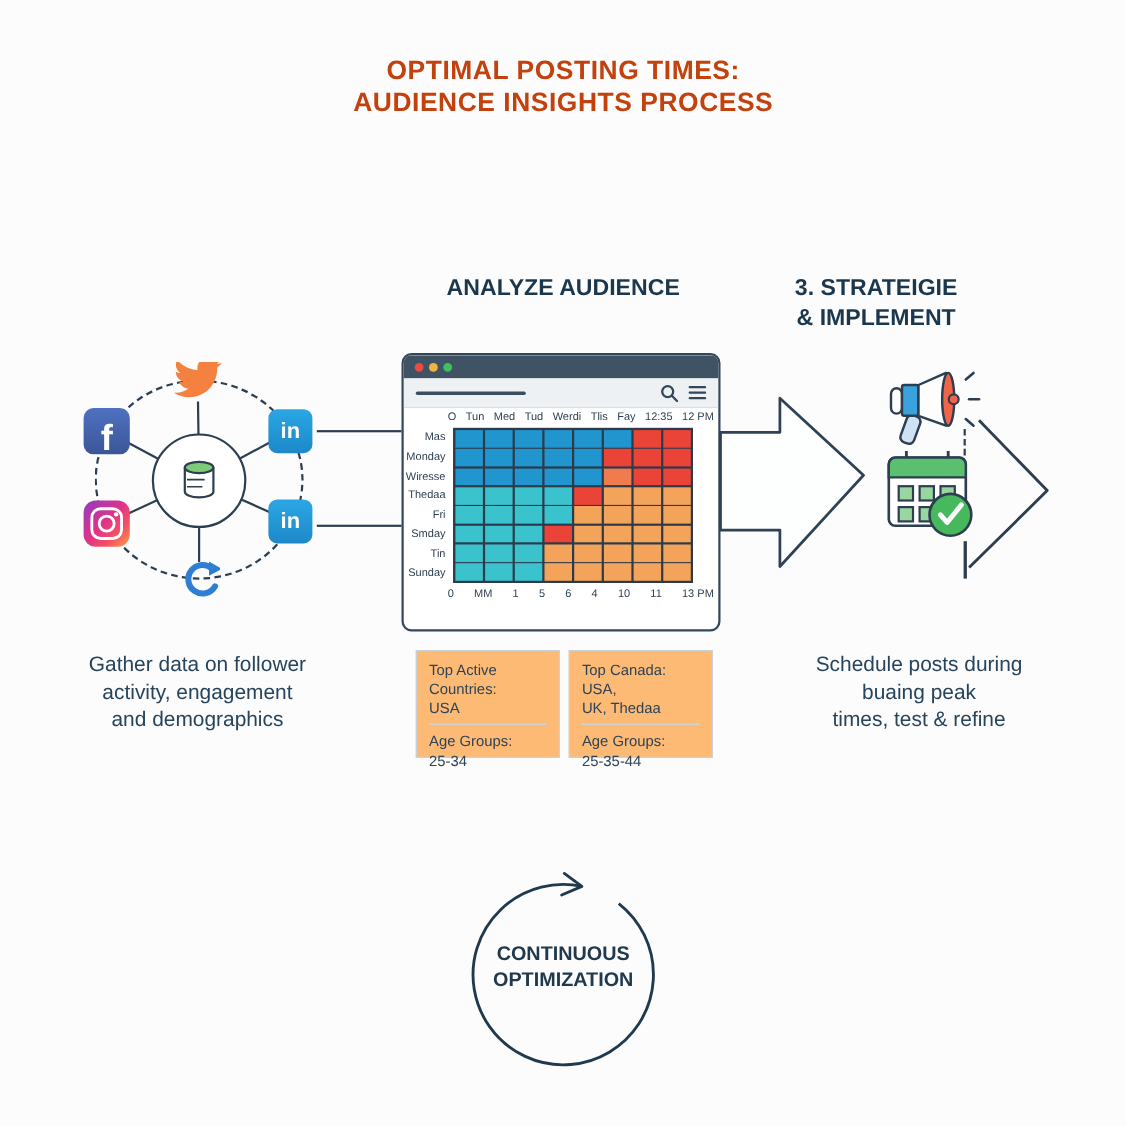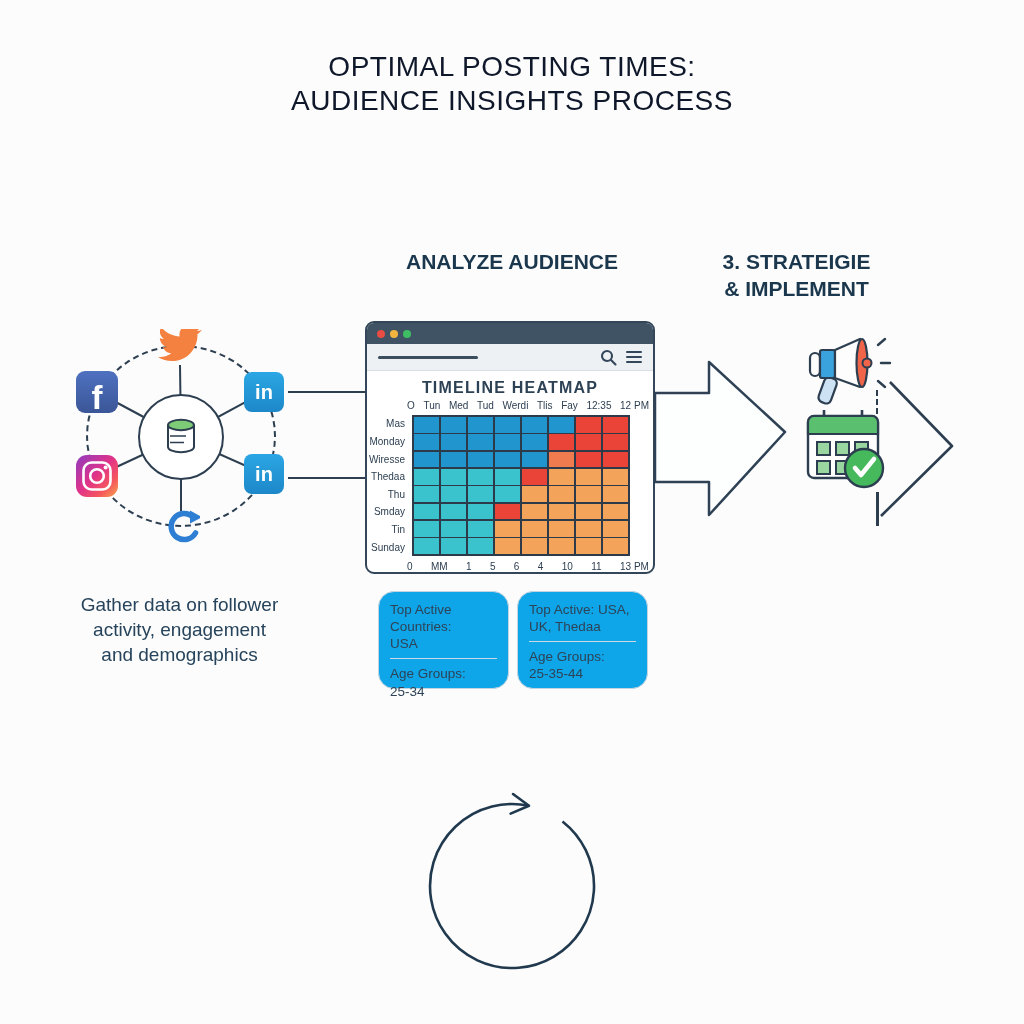--- a/index.html
+++ b/index.html
@@ -9,7 +9,7 @@
   .abs { position:absolute; }
 
   .main-title { left:0; top:50px; width:1024px; text-align:center;
-    font-size:28px; font-weight:normal; color:#0f172a; line-height:1.22; letter-spacing:.5px; }
+    font-size:24px; font-weight:bold; color:#c2410c; line-height:1.22; letter-spacing:.5px; }
 
   .col-head { font-size:21px; font-weight:bold; color:#1b374e; line-height:1.3; text-align:center; }
   .head-1 { left:70px;  top:248px; width:220px; }

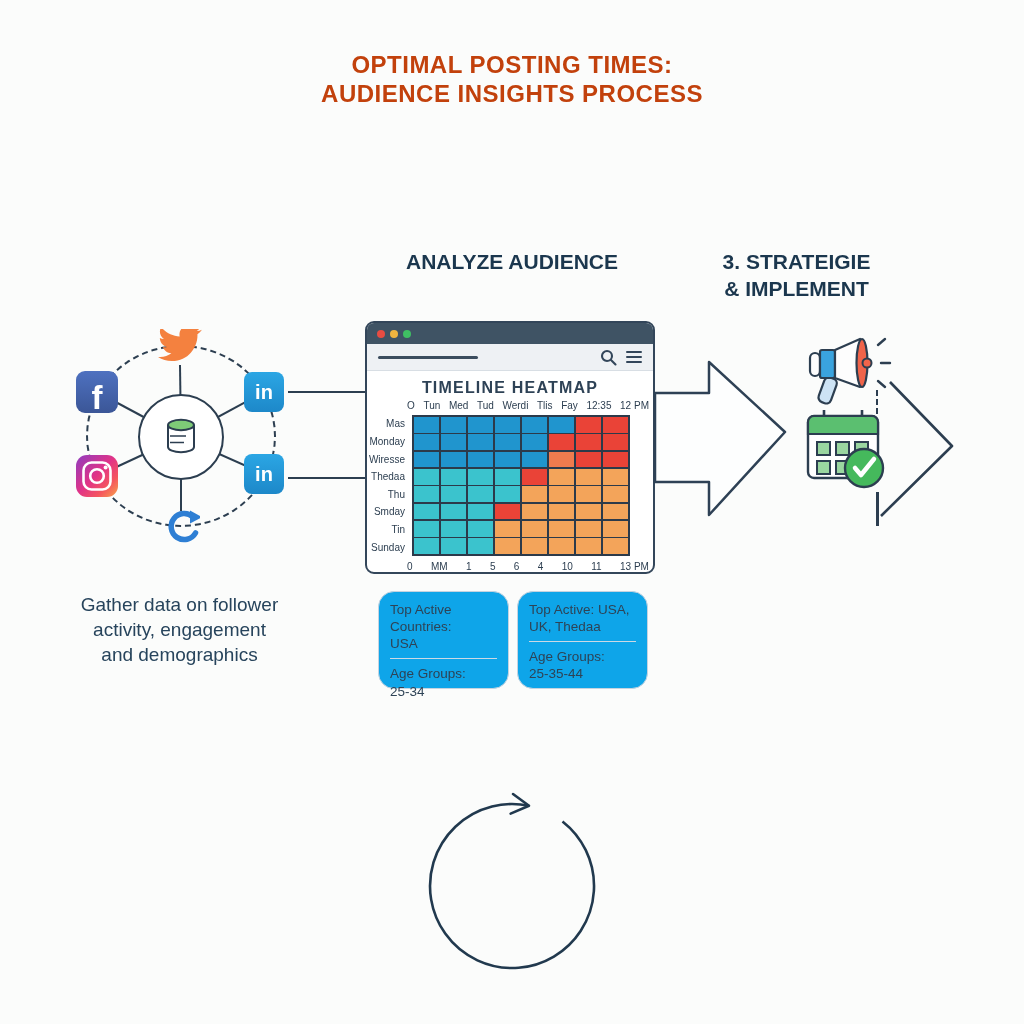--- a/index.html
+++ b/index.html
@@ -175,7 +175,6 @@
         </div>
     </div>
 
-    <div class="hm-title">TIMELINE HEATMAP</div>
 
     <div class="hm-area">
       <div class="hm-top">

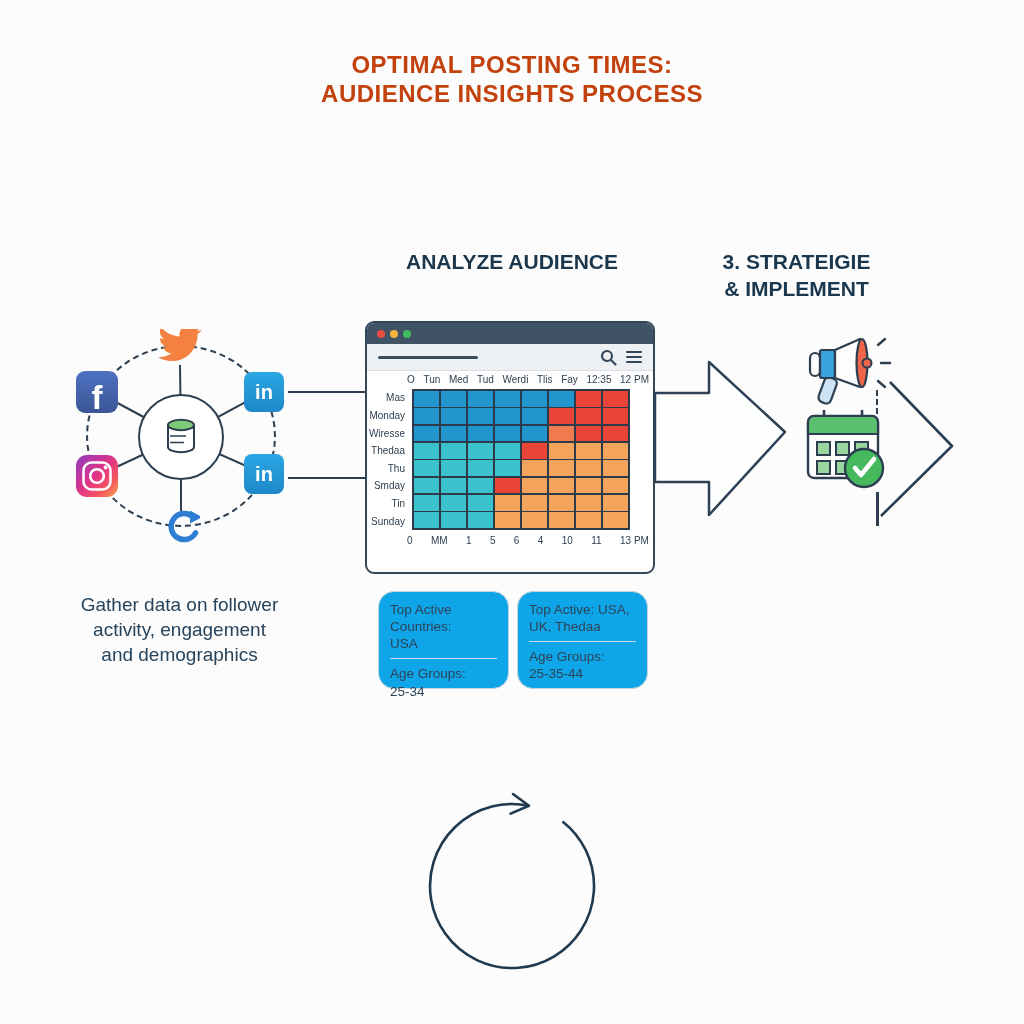--- a/index.html
+++ b/index.html
@@ -193,7 +193,7 @@
           <span>Monday</span>
           <span>Wiresse</span>
           <span>Thedaa</span>
-          <span>Thu</span>
+          <span>Fri</span>
           <span>Smday</span>
           <span>Tin</span>
           <span>Sunday</span>

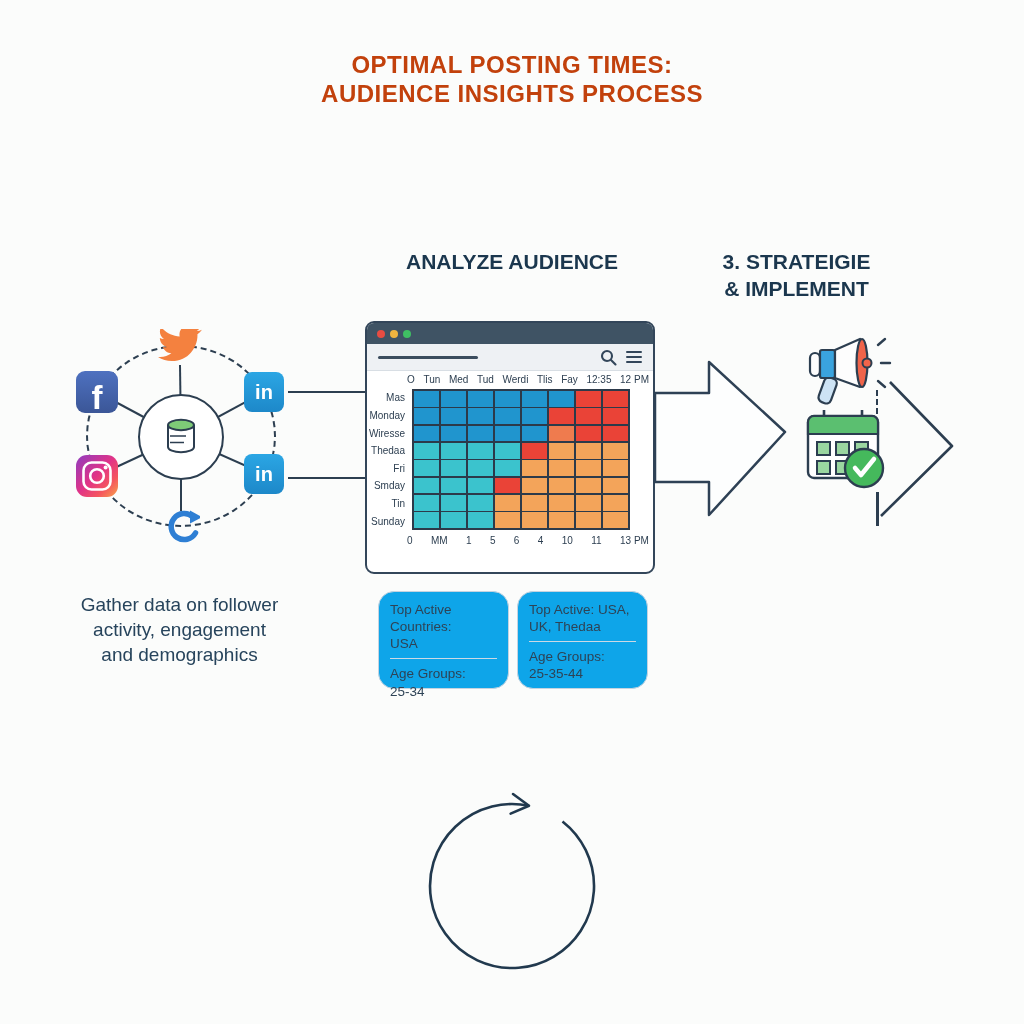--- a/index.html
+++ b/index.html
@@ -67,7 +67,7 @@
     gap:1.5px; background:#2c3a4a; border:2px solid #2c3a4a; }
 
   
-  .card { width:131px; height:98px; background:#0ea5e9; border:1.5px solid #c5d3e0; border-radius:16px;
+  .card { width:131px; height:98px; background:#fdba74; border:1.5px solid #c5d3e0; border-radius:0;
     padding:9px 11px; font-size:13.5px; color:#2e4356; line-height:1.27; }
   .card-1 { left:378px; top:591px; }
   .card-2 { left:517px; top:591px; }

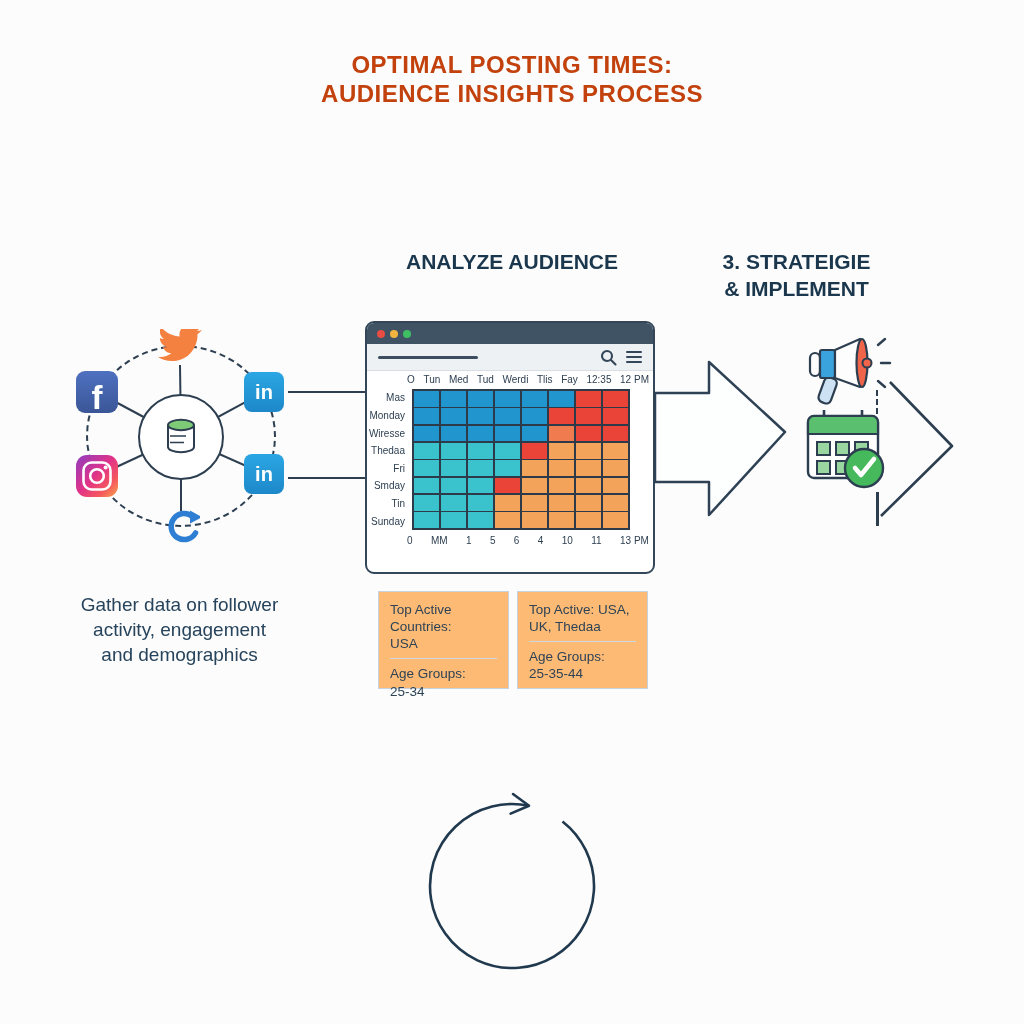--- a/index.html
+++ b/index.html
@@ -336,7 +336,7 @@
     <div>25-34</div>
   </div>
   <div class="abs card card-2">
-    <div>Top Active: USA,</div>
+    <div>Top Canada: USA,</div>
     <div>UK, Thedaa</div>
     <div class="card-divider"></div>
     <div>Age Groups:</div>

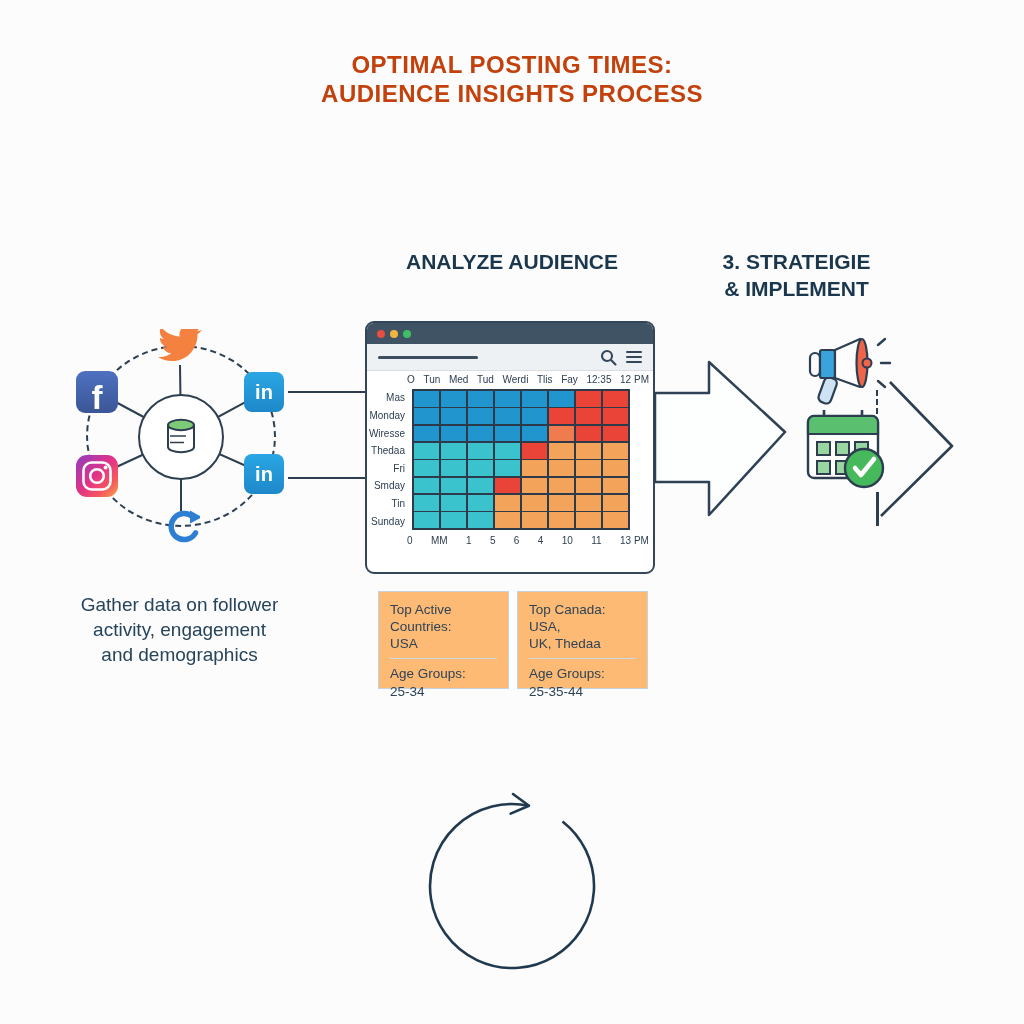--- a/index.html
+++ b/index.html
@@ -327,6 +327,11 @@
     <div>activity, engagement</div>
     <div>and demographics</div>
   </div>
+  <div class="abs step-desc desc-3">
+    <div>Schedule posts during</div>
+    <div>buaing peak</div>
+    <div>times, test &amp; refine</div>
+  </div>
 
   <div class="abs card card-1">
     <div>Top Active Countries:</div>

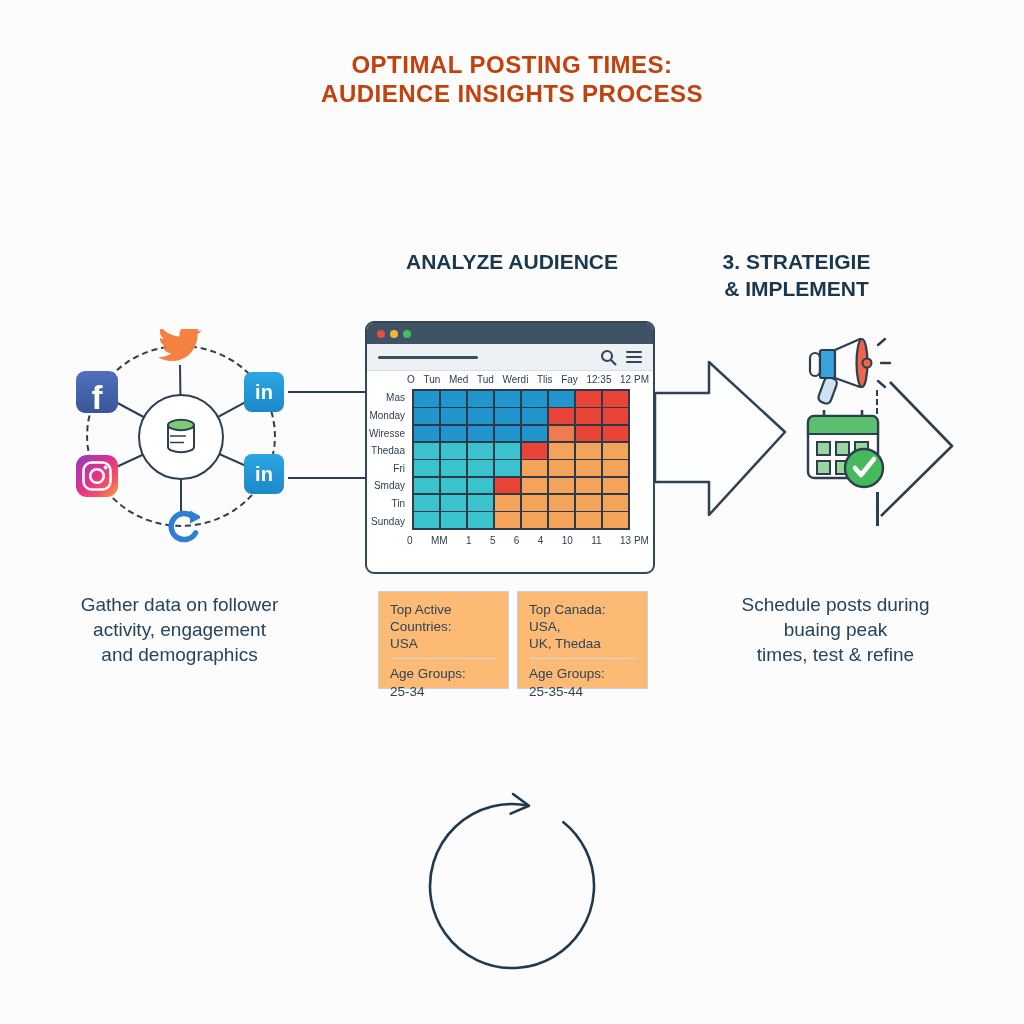--- a/index.html
+++ b/index.html
@@ -353,6 +353,10 @@
     <path d="M 142.5 39.4 A 82 82 0 1 1 109 23.8" fill="none" stroke="#21394e" stroke-width="2.6"></path>
     <polyline points="93,12 109,23.8 90.6,31.6" fill="none" stroke="#21394e" stroke-width="2.6" stroke-linecap="round" stroke-linejoin="round"></polyline>
   </svg>
+  <div class="abs cycle-label">
+    <div>CONTINUOUS</div>
+    <div>OPTIMIZATION</div>
+  </div>
 
 </div>
 

